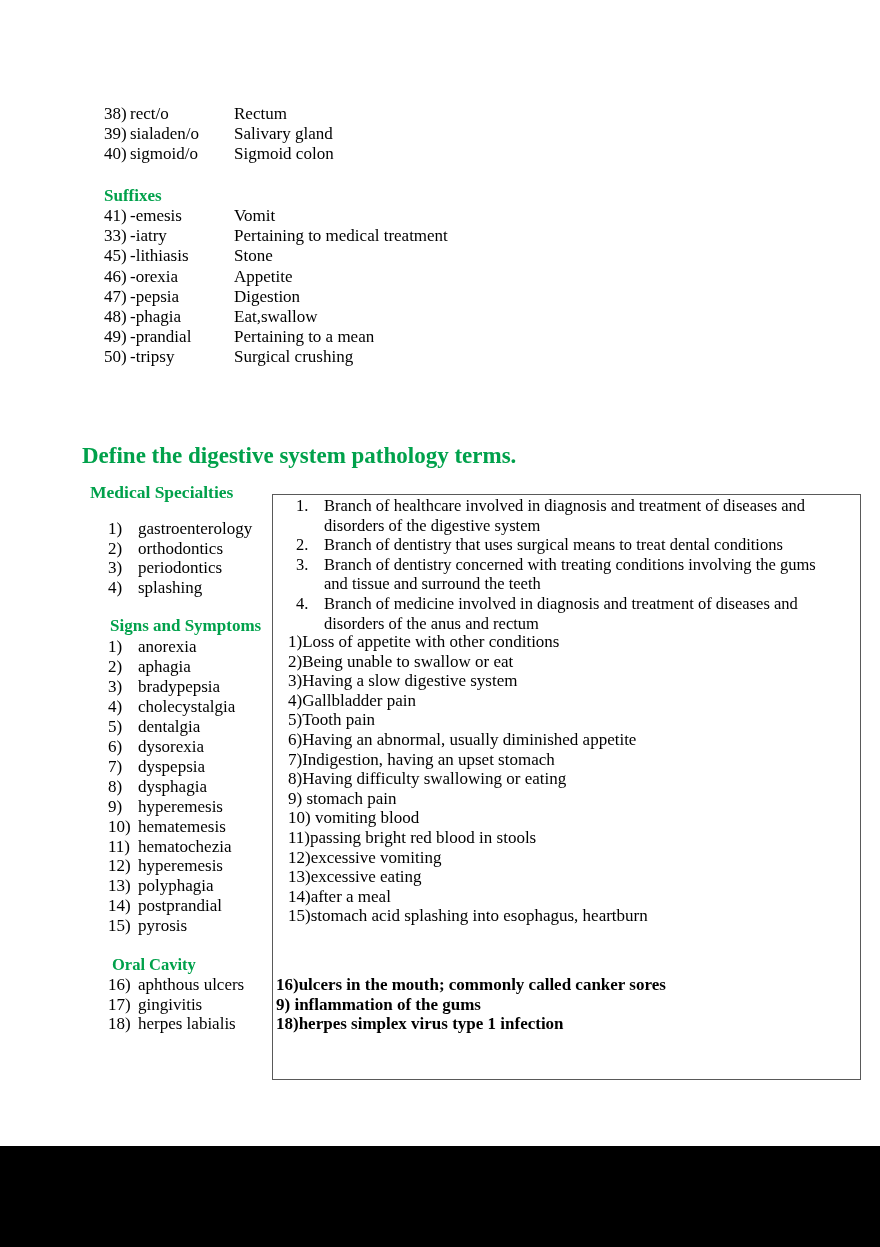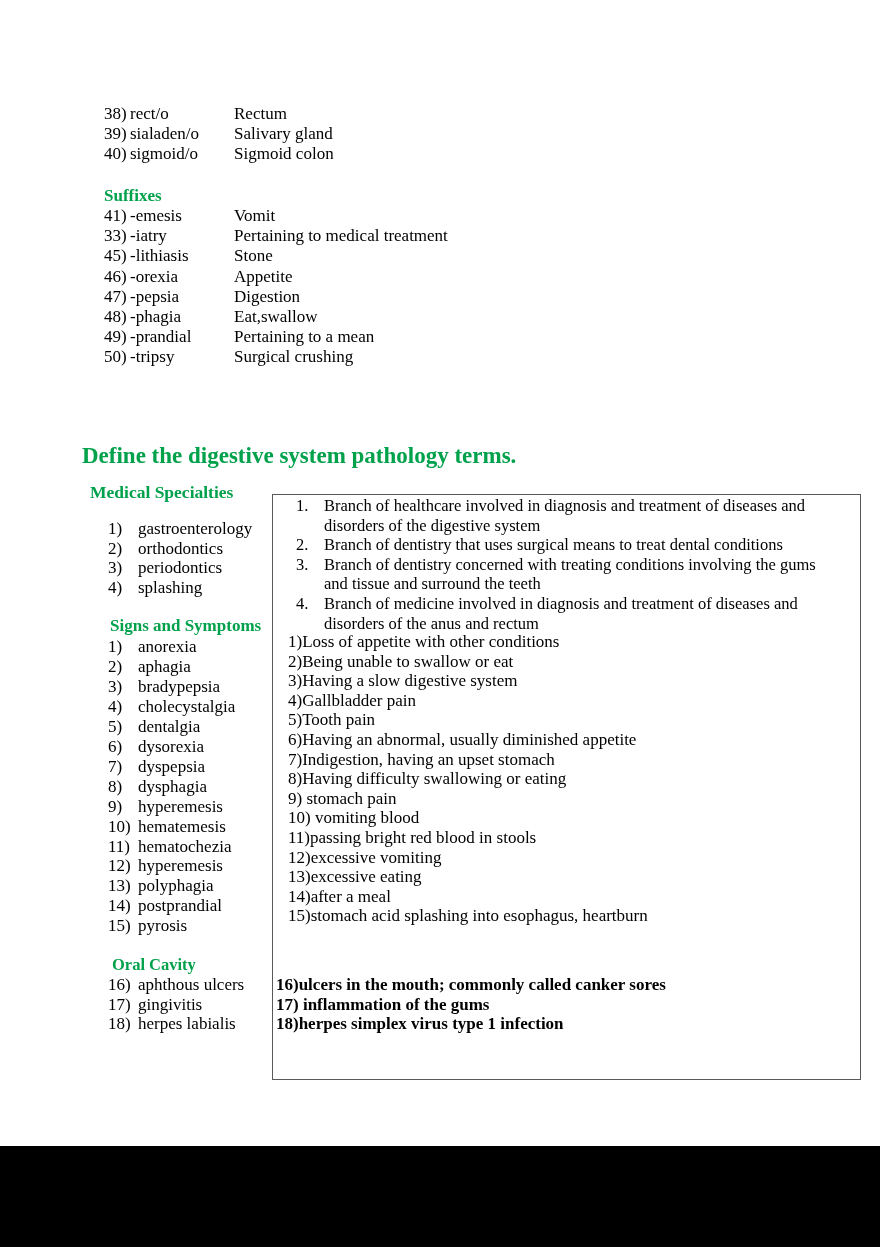--- a/index.html
+++ b/index.html
@@ -296,7 +296,7 @@
 
   <div id="signs-defs"><div class="sd-row">1)Loss of appetite with other conditions</div><div class="sd-row">2)Being unable to swallow or eat</div><div class="sd-row">3)Having a slow digestive system</div><div class="sd-row">4)Gallbladder pain</div><div class="sd-row">5)Tooth pain</div><div class="sd-row">6)Having an abnormal, usually diminished appetite</div><div class="sd-row">7)Indigestion, having an upset stomach</div><div class="sd-row">8)Having difficulty swallowing or eating</div><div class="sd-row">9) stomach pain</div><div class="sd-row">10) vomiting blood</div><div class="sd-row">11)passing bright red blood in stools</div><div class="sd-row">12)excessive vomiting</div><div class="sd-row">13)excessive eating</div><div class="sd-row">14)after a meal</div><div class="sd-row">15)stomach acid splashing into esophagus, heartburn</div></div>
 
-  <div id="oral-defs"><div class="od-row">16)ulcers in the mouth; commonly called canker sores</div><div class="od-row">17) inflammation of the gums</div><div class="od-row">18)herpes simplex virus type 1 infection</div></div>
+  <div id="oral-defs"><div class="od-row">16)ulcers in the mouth; commonly called canker sores</div><div class="od-row">9) inflammation of the gums</div><div class="od-row">18)herpes simplex virus type 1 infection</div></div>
 
 </div>
 

